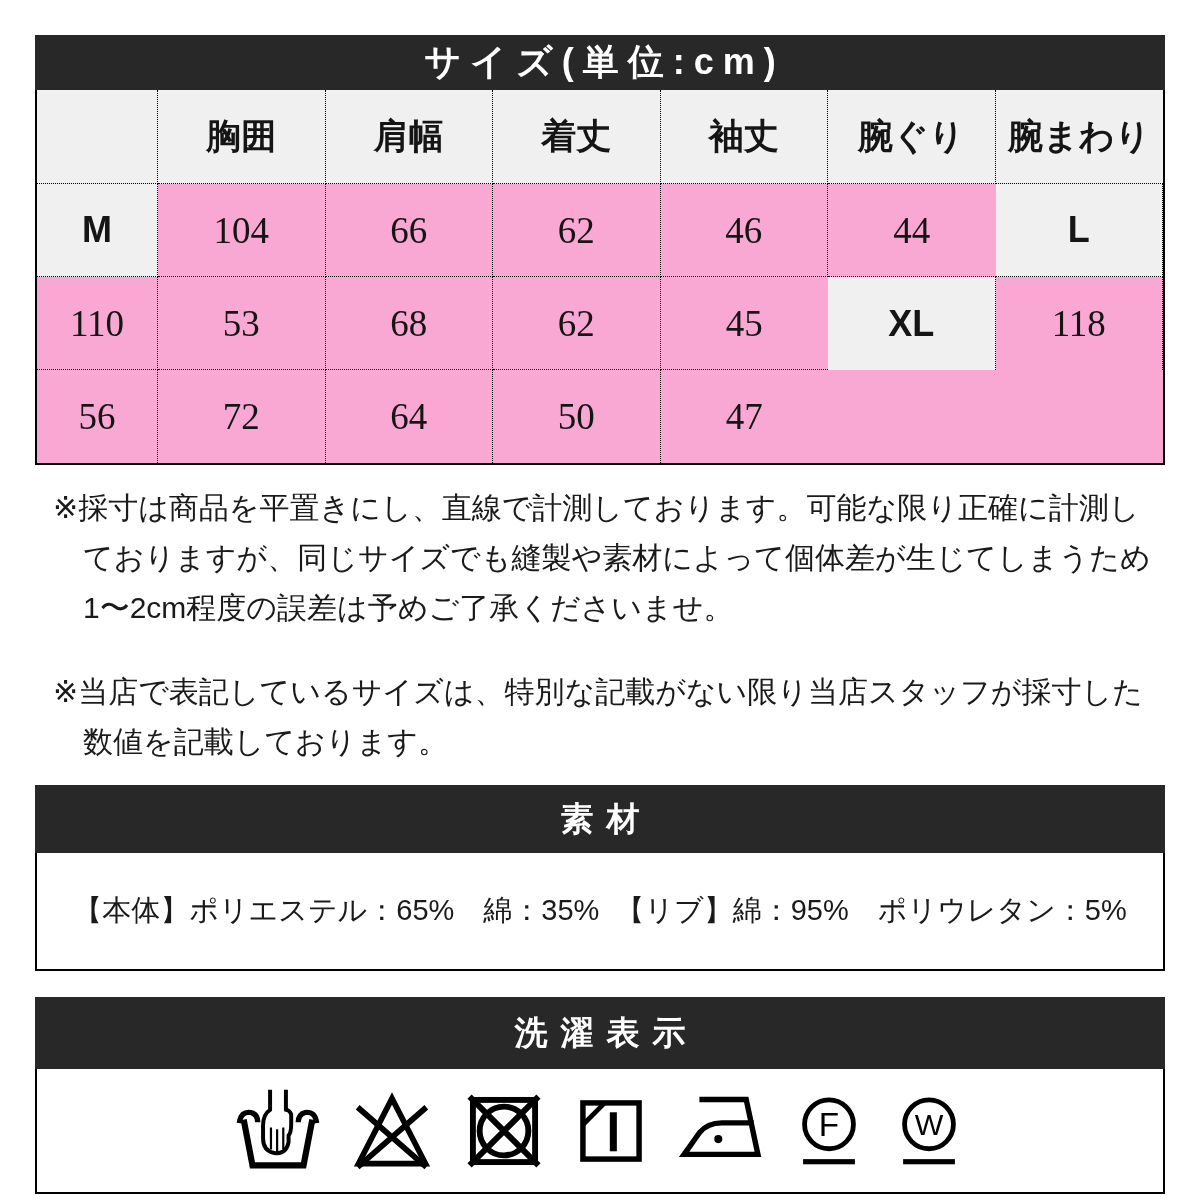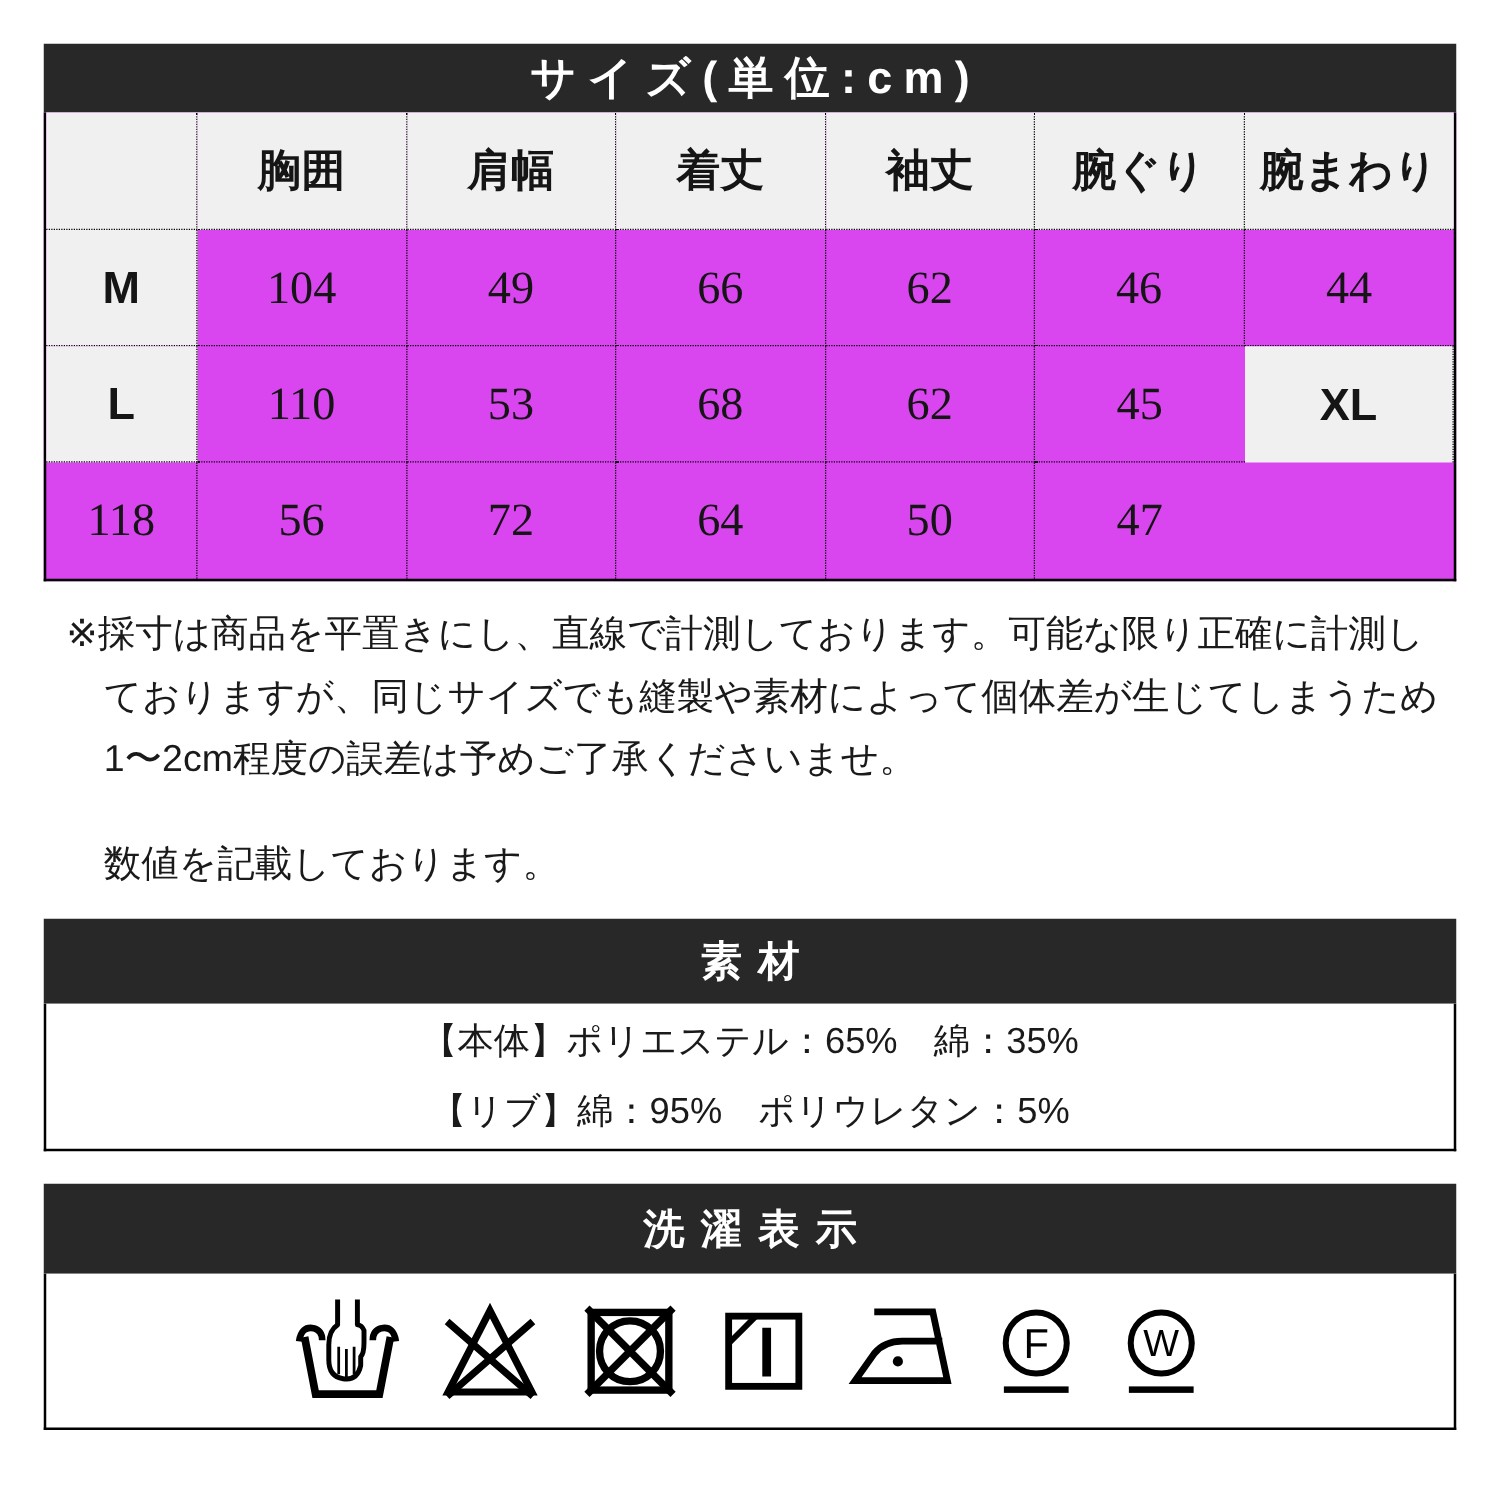--- a/index.html
+++ b/index.html
@@ -27,7 +27,7 @@
     grid-template-columns:121px repeat(6,1fr);
     grid-template-rows:94px 93px 93px 93px;
     border:2px solid #000;border-top:none;
-    background:#d946ef;
+    background:#f9a8d4;
   }
   .cell{
     display:flex;align-items:center;justify-content:center;

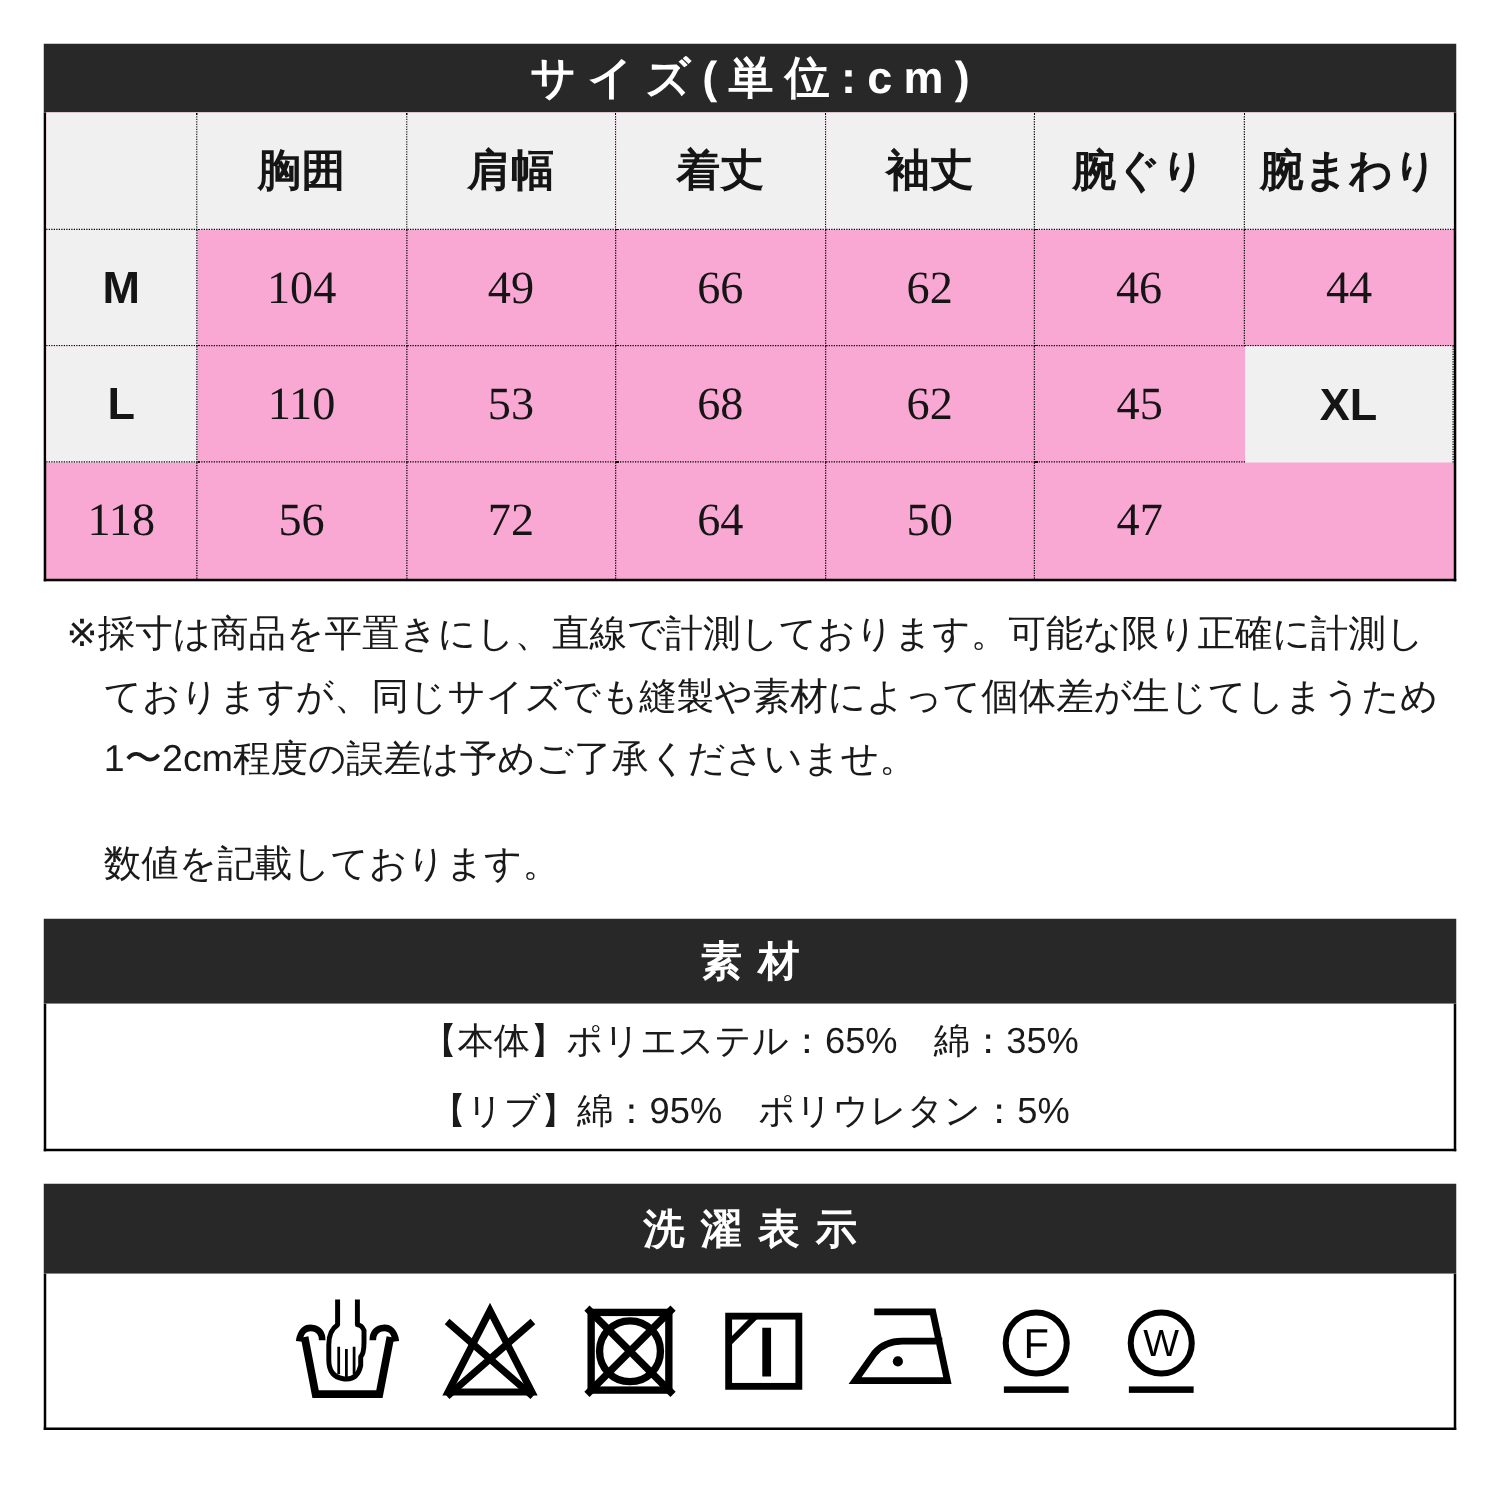--- a/index.html
+++ b/index.html
@@ -80,7 +80,6 @@
 
     <div class="cell rowlabel">M</div>
     <div class="cell val">104</div>
-    <div class="cell val">49</div>
     <div class="cell val">66</div>
     <div class="cell val">62</div>
     <div class="cell val">46</div>

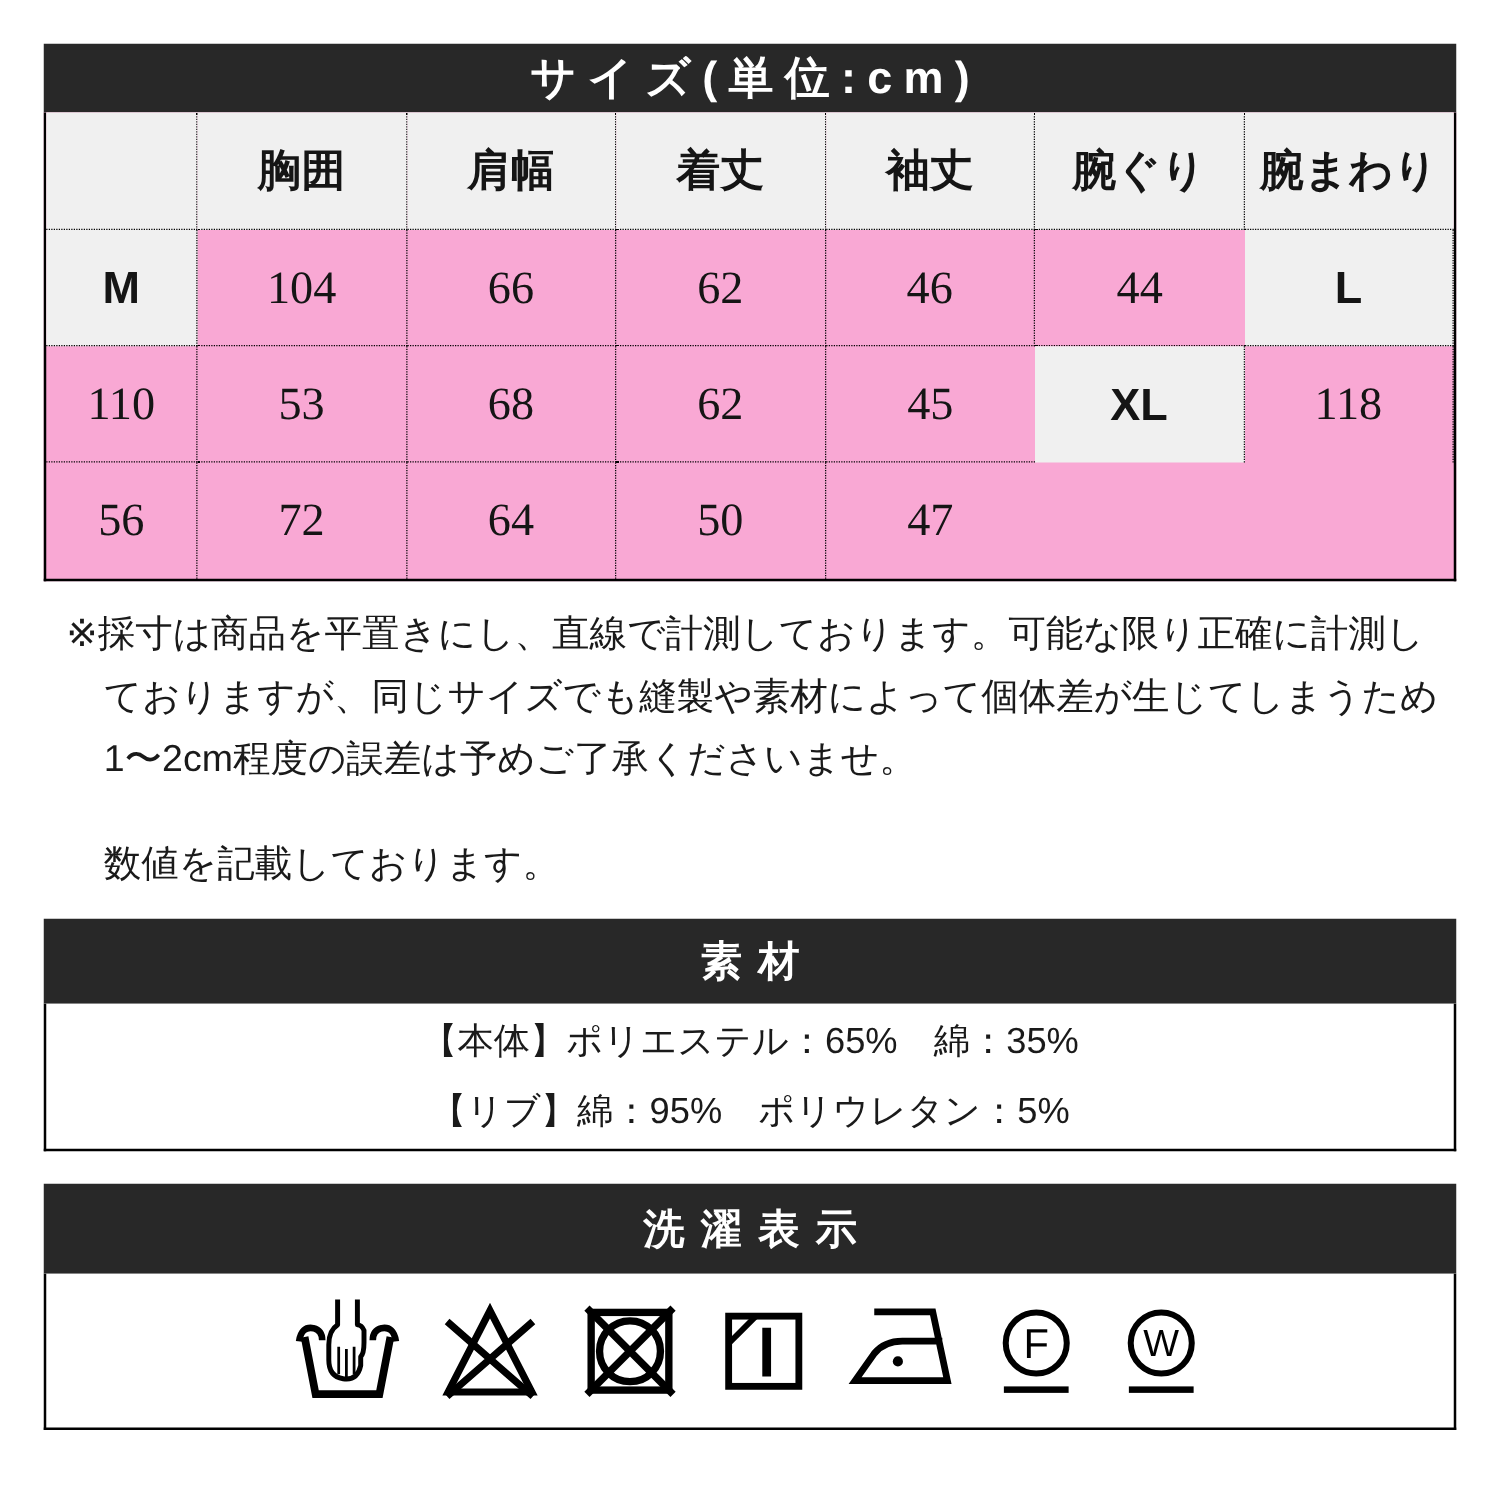--- a/index.html
+++ b/index.html
@@ -108,6 +108,7 @@
   </div>
 
   <div class="note note2">
+    <div class="note-line">※当店で表記しているサイズは、特別な記載がない限り当店スタッフが採寸した</div>
     <div class="note-line cont">数値を記載しております。</div>
   </div>
 

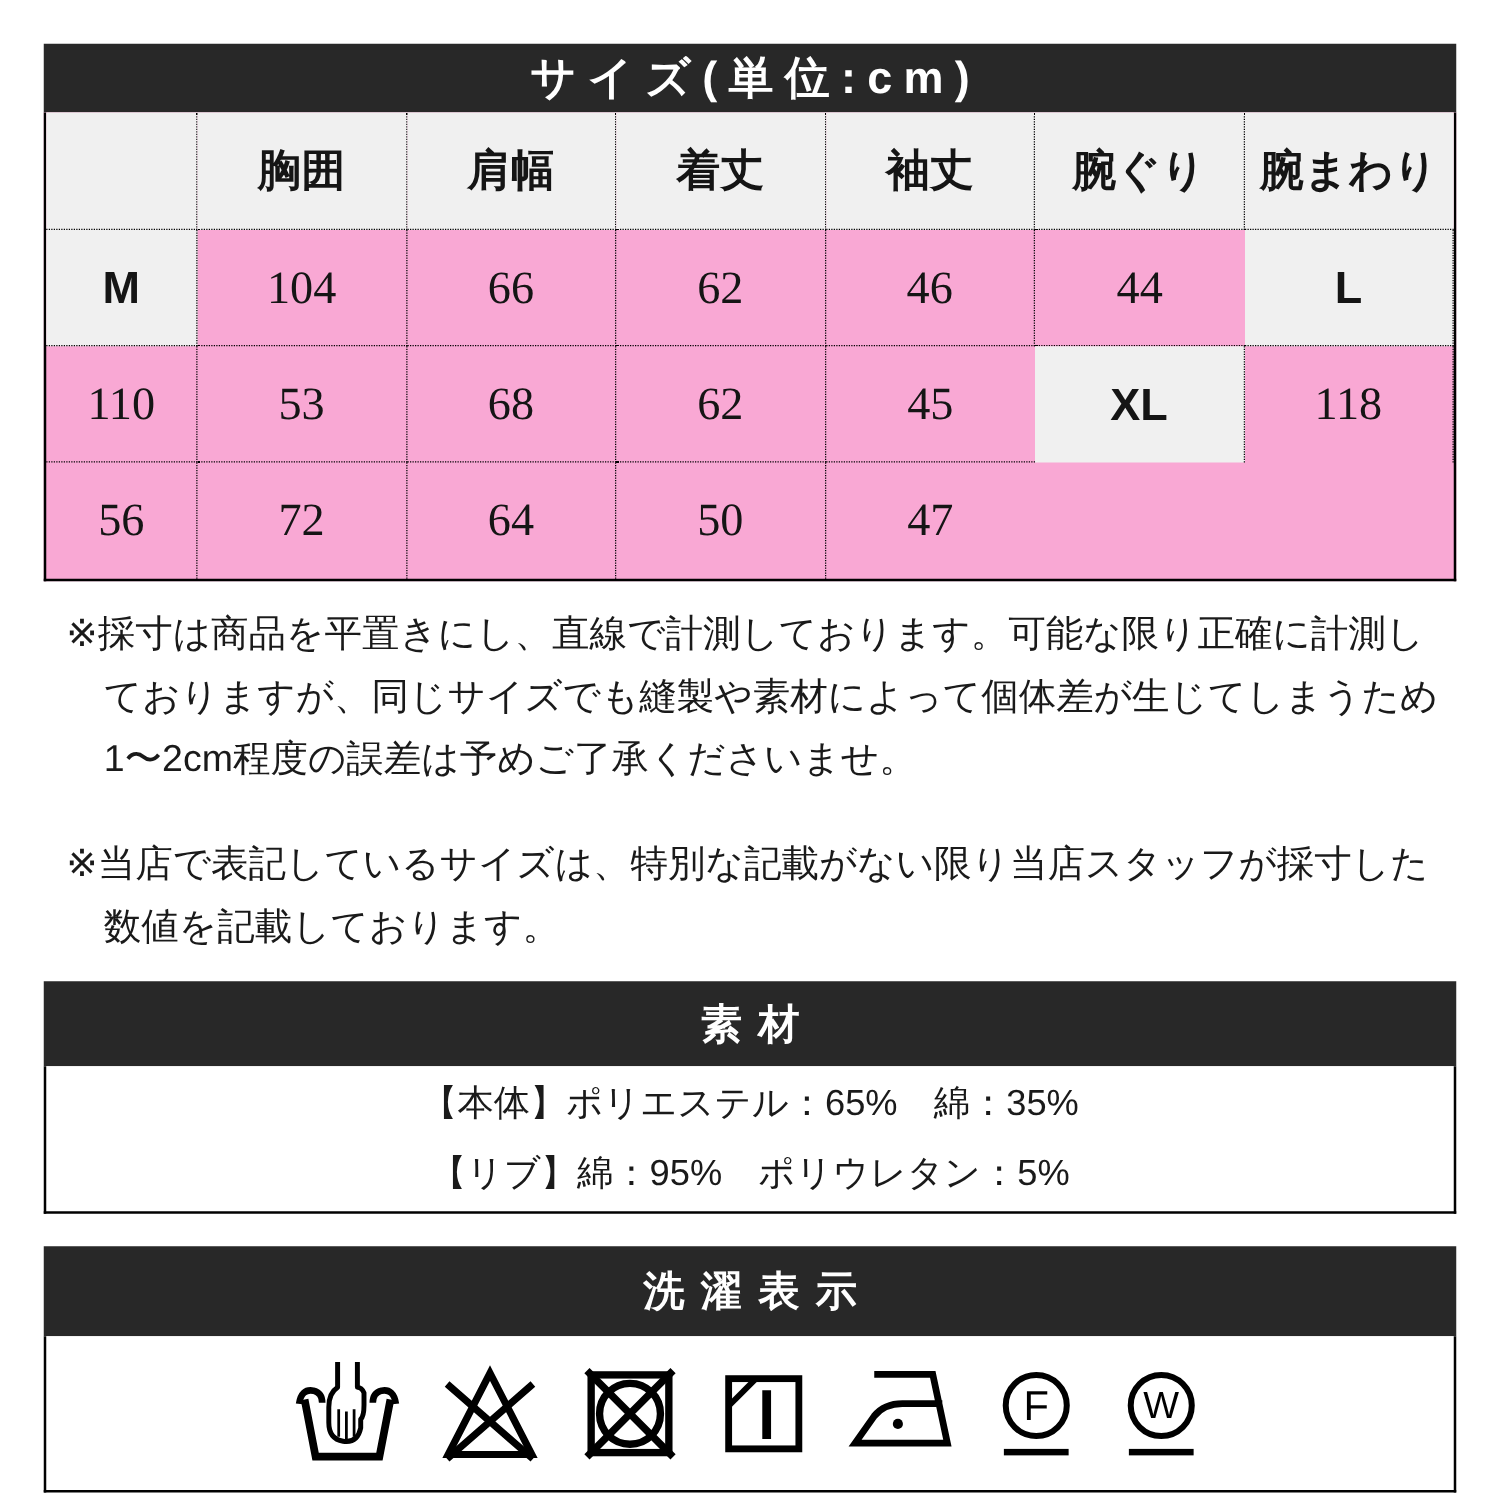--- a/index.html
+++ b/index.html
@@ -50,7 +50,7 @@
   .sec-body{border:2px solid #000;border-top:none;background:#fff;box-sizing:border-box;}
   .mat-sec{margin-top:18px;}
   .mat-body{
-    height:118px;display:flex;flex-direction:column;
+    height:118px;display:flex;flex-direction:row;
     align-items:center;justify-content:center;gap:16px;
     font-size:29px;color:#1a1a1a;
   }

